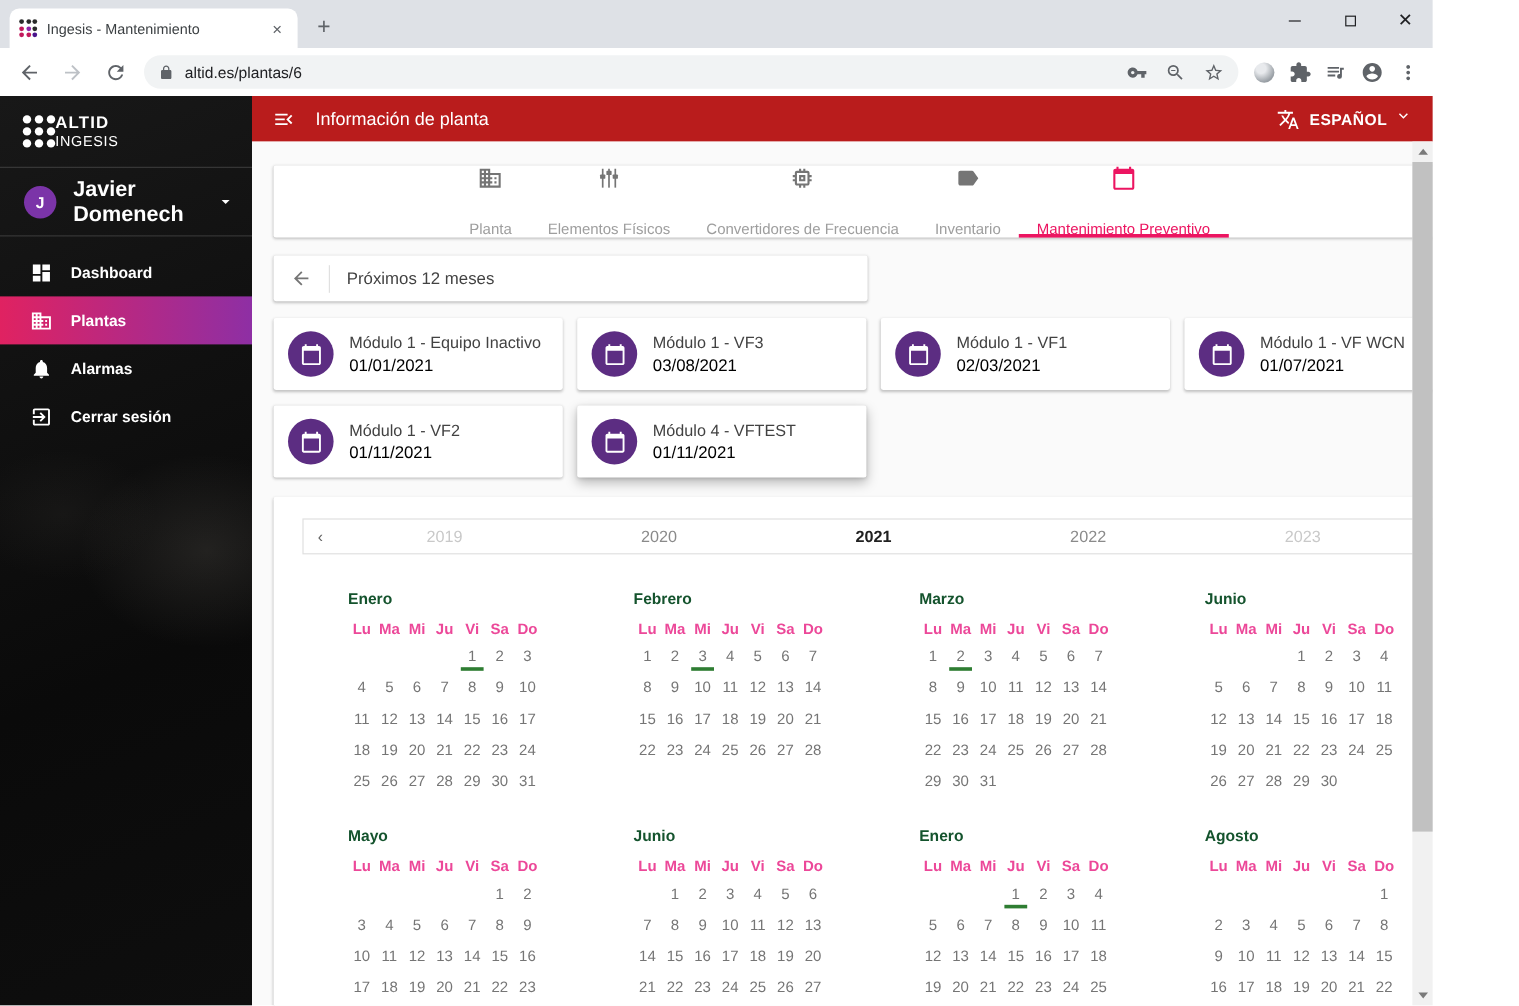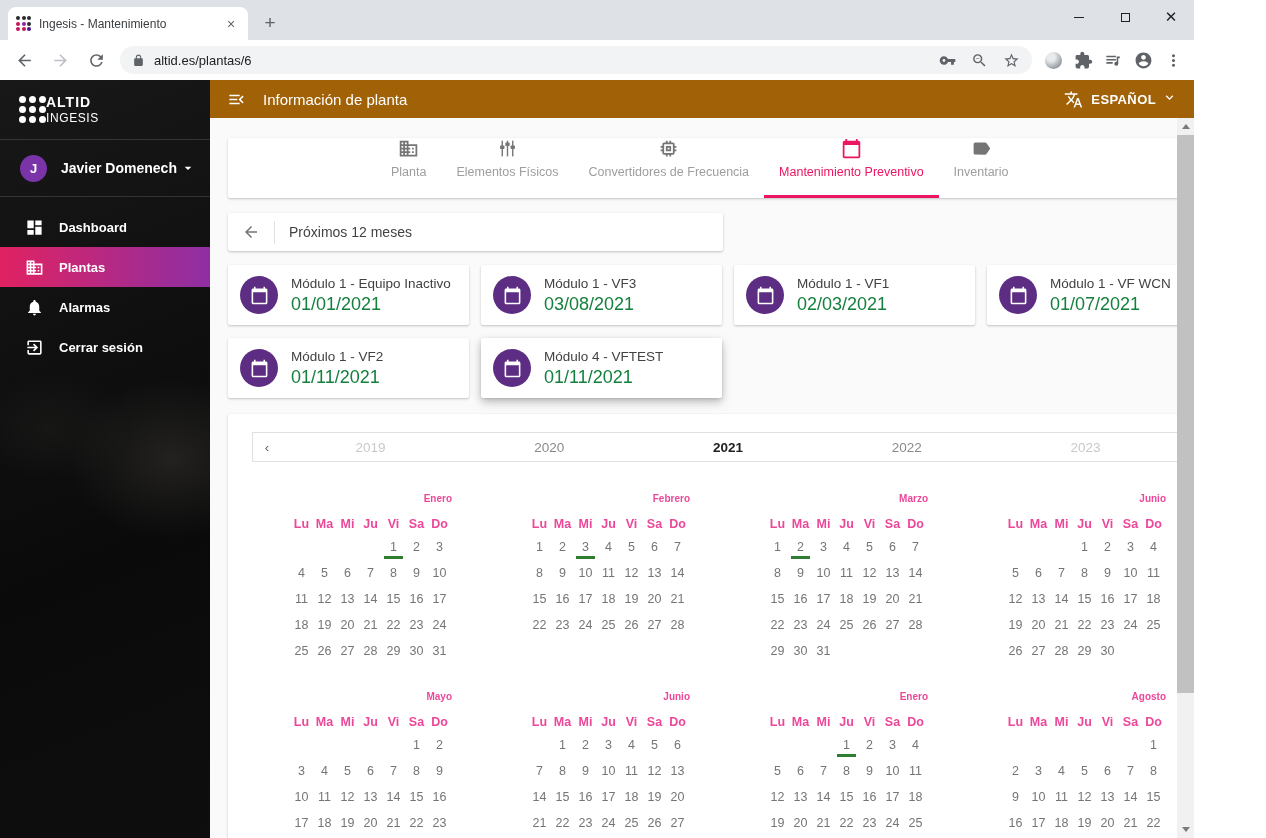--- a/index.html
+++ b/index.html
@@ -61,7 +61,7 @@
   .nav-item.active { background:linear-gradient(90deg, #e02261, #8e2fa4); }
 
   .main { flex:1; display:flex; flex-direction:column; position:relative; min-width:0; }
-  .appbar { height:38px; background:#a16207; color:#fff; display:flex; align-items:center; padding:0 17px; }
+  .appbar { height:38px; background:#b91c1c; color:#fff; display:flex; align-items:center; padding:0 17px; }
   .appbar svg { width:19px; height:19px; color:#fff; }
   .appbar-title { font-size:15px; margin-left:17px; }
   .appbar .spacer { flex:1; }

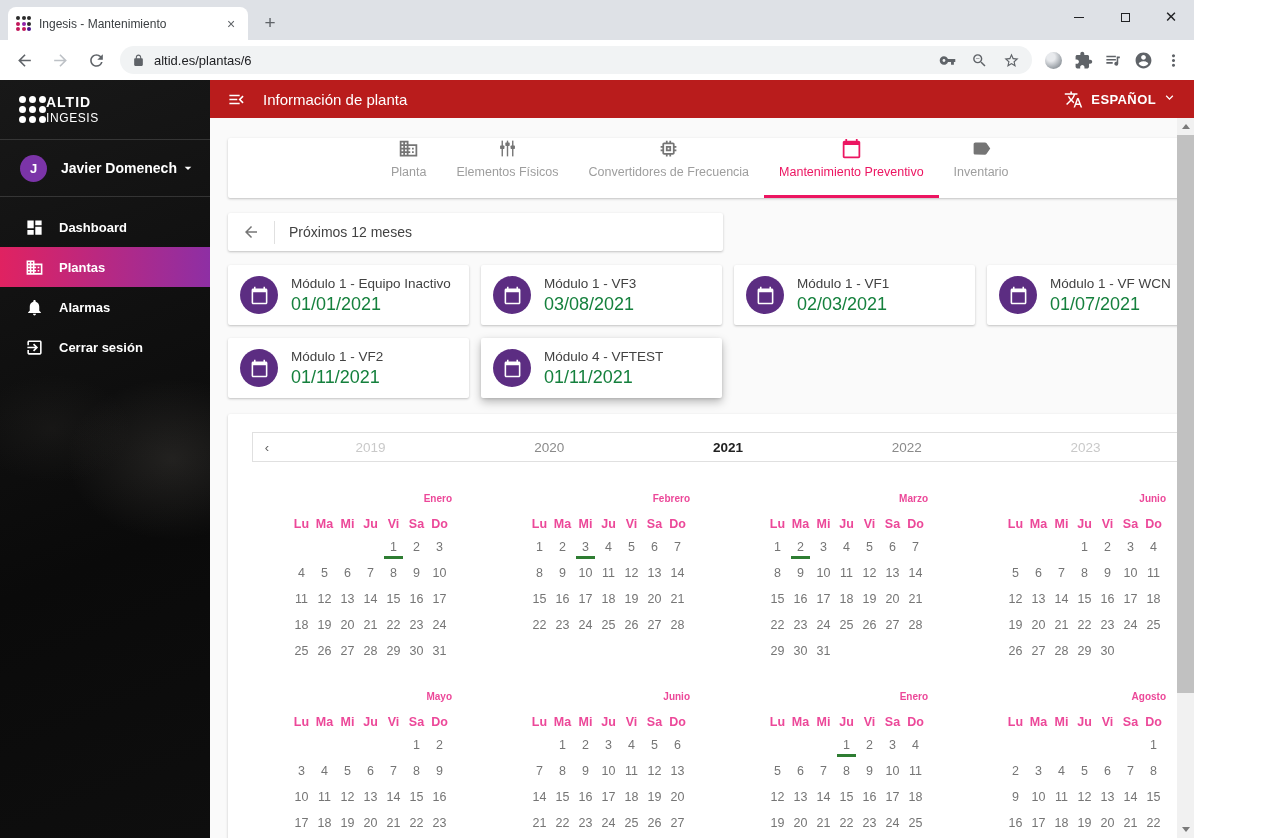--- a/index.html
+++ b/index.html
@@ -52,7 +52,7 @@
                border-bottom:1px solid rgba(255,255,255,0.14); }
   .avatar { width:27px; height:27px; border-radius:50%; background:#7b34a8; display:flex; align-items:center;
             justify-content:center; font-size:13px; font-weight:bold; }
-  .uname { margin-left:14px; font-size:14px; font-weight:bold; flex:1; }
+  .uname { margin-left:14px; font-size:18px; font-weight:bold; flex:1; }
   .side-user svg { width:16px; height:16px; color:#fff; }
   .side-nav { padding-top:10px; }
   .nav-item { height:40px; display:flex; align-items:center; gap:15px; padding-left:25px;

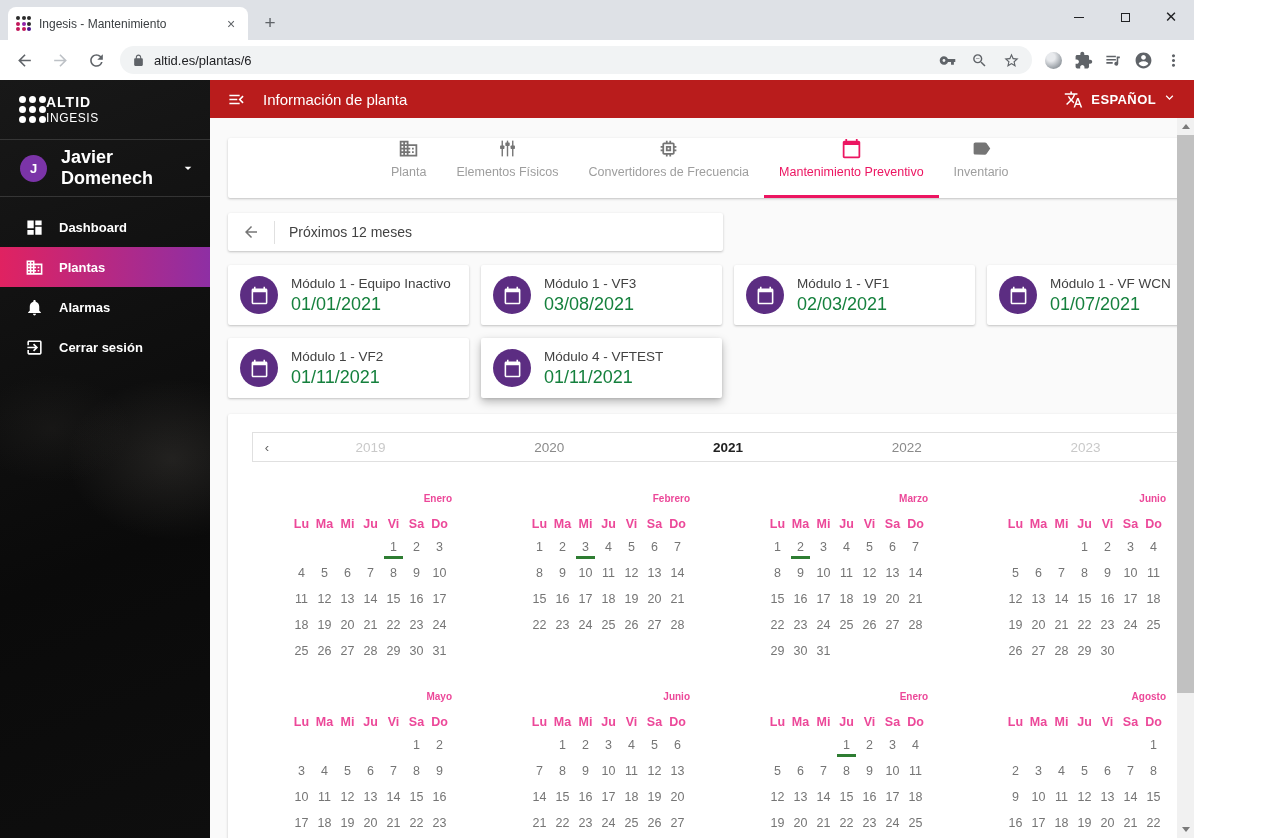--- a/index.html
+++ b/index.html
@@ -74,7 +74,7 @@
   .tabs-card { margin-top:20px; width:1000px; height:60px; display:flex; }
   .tabstrip { display:flex; margin-left:148px; height:100%; }
   .tab-item { position:relative; padding:0 15px; display:flex; flex-direction:column; align-items:center;
-              justify-content:flex-start; gap:6px; color:#9e9e9e; font-size:12.5px; cursor:pointer; }
+              justify-content:space-between; gap:6px; color:#9e9e9e; font-size:12.5px; cursor:pointer; }
   .tab-item svg { width:21px; height:21px; color:#757575; }
   .tab-item.active { color:#ec1561; }
   .tab-item.active svg { color:#ec1561; }

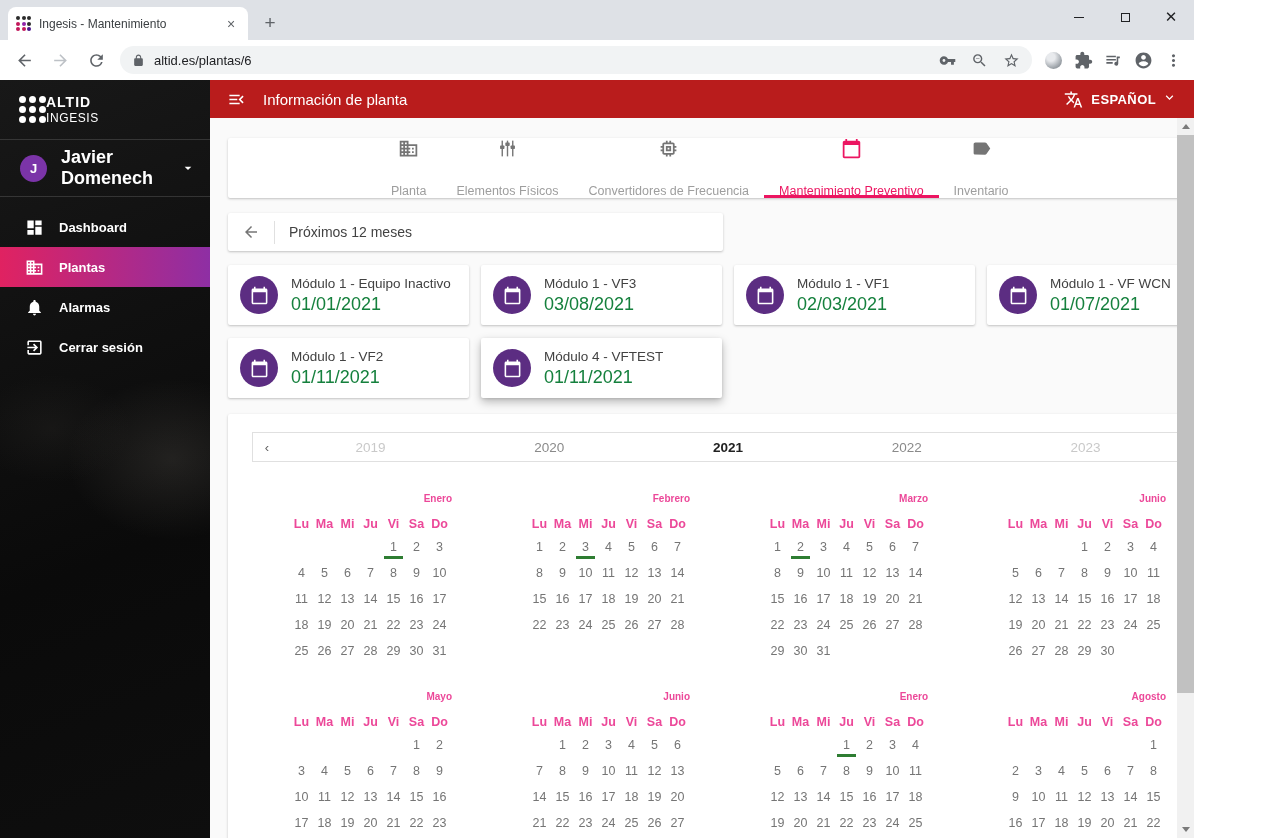--- a/index.html
+++ b/index.html
@@ -306,17 +306,17 @@
                 </svg>
                 <span>Convertidores de Frecuencia</span>
               </div>
+              <div class="tab-item">
+                <svg viewBox="0 0 24 24">
+                  <path fill="currentColor" d="M17.63 5.84C17.27 5.33 16.67 5 16 5L5 5.01C3.9 5.01 3 5.9 3 7v10c0 1.1.9 1.99 2 1.99L16 19c.67 0 1.27-.33 1.63-.84L22 12l-4.37-6.16z"></path>
+                </svg>
+                <span>Inventario</span>
+              </div>
               <div class="tab-item active">
                 <svg viewBox="0 0 24 24">
                   <path fill="currentColor" d="M20 3h-1V1h-2v2H7V1H5v2H4c-1.1 0-2 .9-2 2v16c0 1.1.9 2 2 2h16c1.1 0 2-.9 2-2V5c0-1.1-.9-2-2-2zm0 18H4V8h16v13z"></path>
                 </svg>
                 <span>Mantenimiento Preventivo</span>
-              </div>
-              <div class="tab-item">
-                <svg viewBox="0 0 24 24">
-                  <path fill="currentColor" d="M17.63 5.84C17.27 5.33 16.67 5 16 5L5 5.01C3.9 5.01 3 5.9 3 7v10c0 1.1.9 1.99 2 1.99L16 19c.67 0 1.27-.33 1.63-.84L22 12l-4.37-6.16z"></path>
-                </svg>
-                <span>Inventario</span>
               </div>
             </div>
         </section>

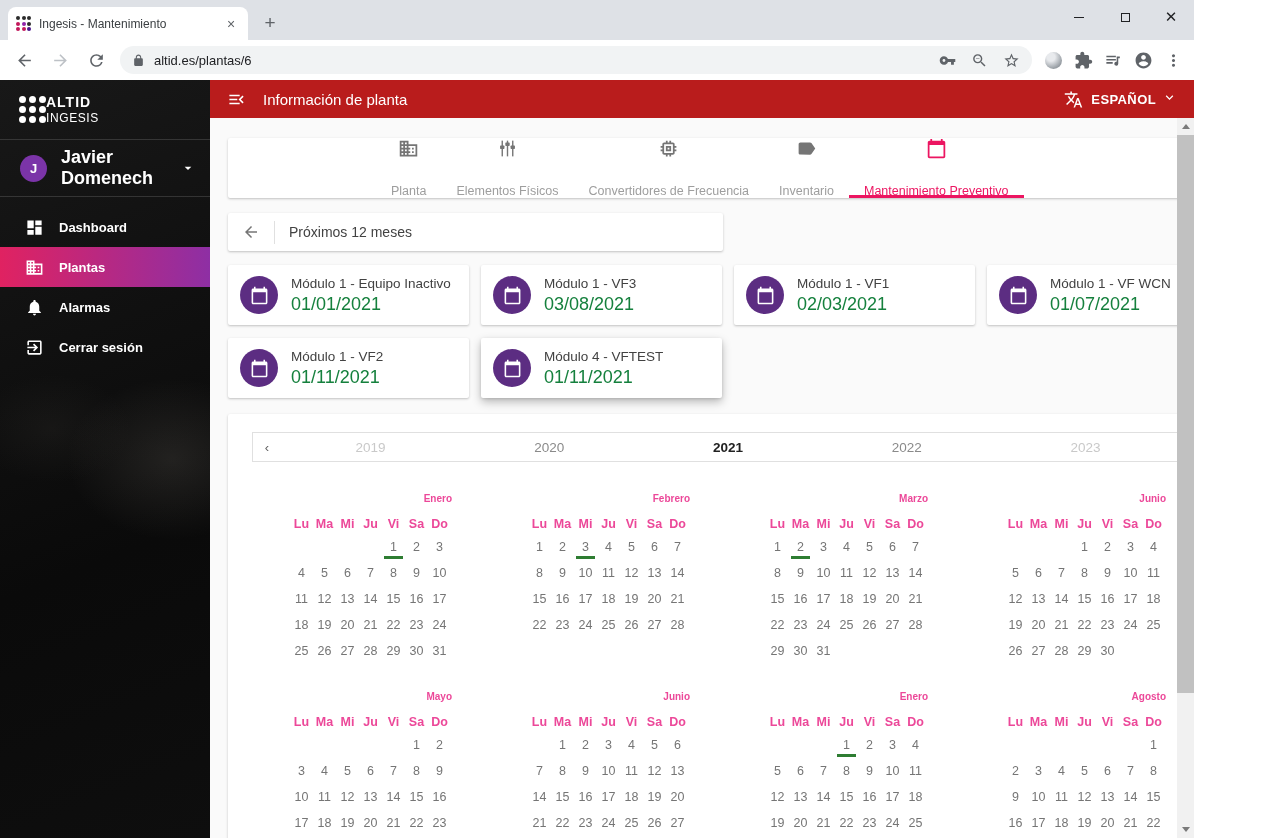--- a/index.html
+++ b/index.html
@@ -93,7 +93,7 @@
   .mod-circle svg { width:19px; height:19px; color:#fff; }
   .mod-text { margin-left:13px; min-width:0; }
   .mod-title { font-size:13.5px; color:#424242; white-space:nowrap; }
-  .mod-date { font-size:18px; color:#15803d; margin-top:3px; }
+  .mod-date { font-size:14px; color:#000000; margin-top:3px; }
 
   .calendar-card { margin-top:16px; width:1000px; height:640px; padding-top:18px; }
   .yearbar { margin:0 24px; height:30px; border:1px solid #e0e0e0; display:flex; align-items:center; }

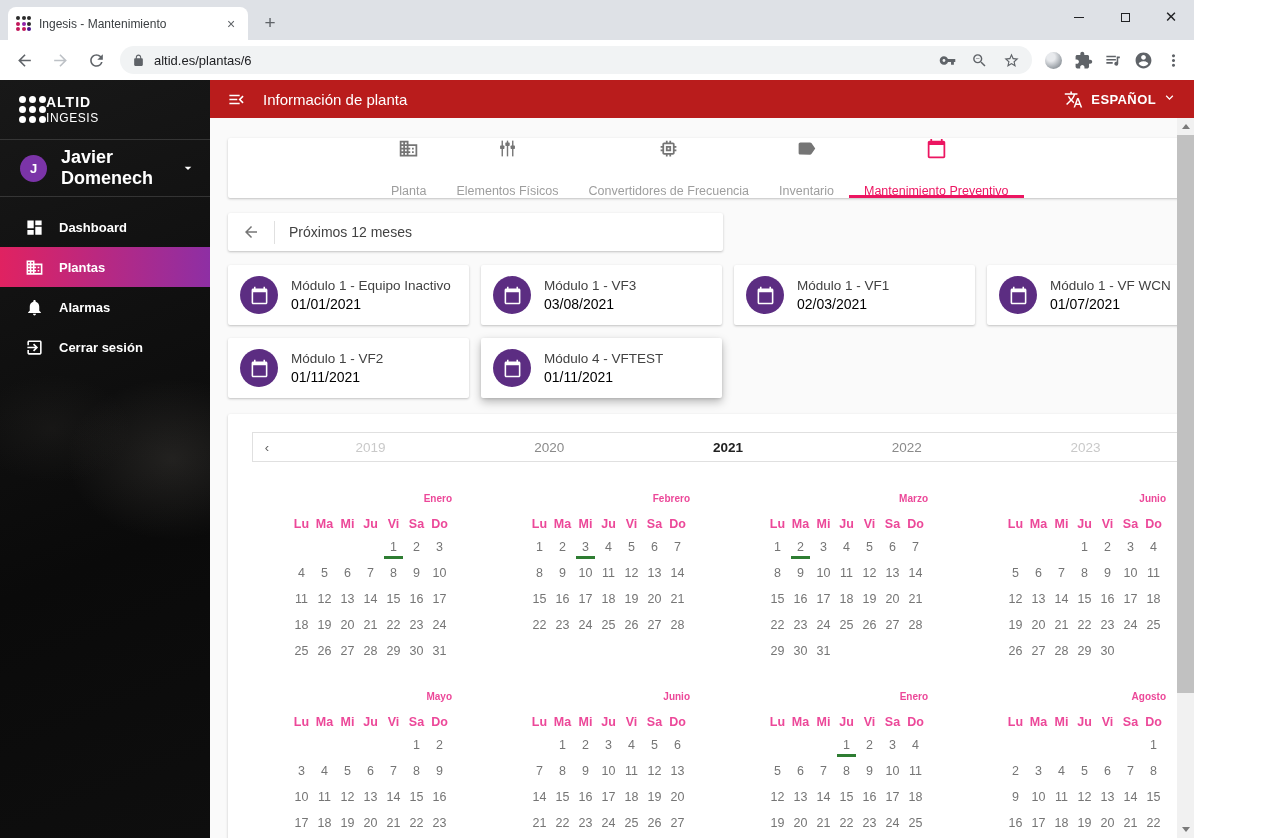--- a/index.html
+++ b/index.html
@@ -104,7 +104,7 @@
 
   .months { margin:26px 24px 0; display:grid; grid-template-columns:repeat(4,1fr); row-gap:22px; justify-items:center; }
   .month { width:162px; }
-  .month-title { text-align:right; font-weight:bold; font-size:10px; color:#ec4899; height:22px; line-height:22px; margin-bottom:4px; }
+  .month-title { text-align:left; font-weight:bold; font-size:13px; color:#14532d; height:22px; line-height:22px; margin-bottom:4px; }
   .mgrid { display:grid; grid-template-columns:repeat(7,23px); }
   .mc { height:26px; line-height:26px; text-align:center; font-size:12.5px; color:#757575; position:relative; }
   .mc.hd { font-weight:bold; color:#ec4899; height:20px; line-height:20px; }

